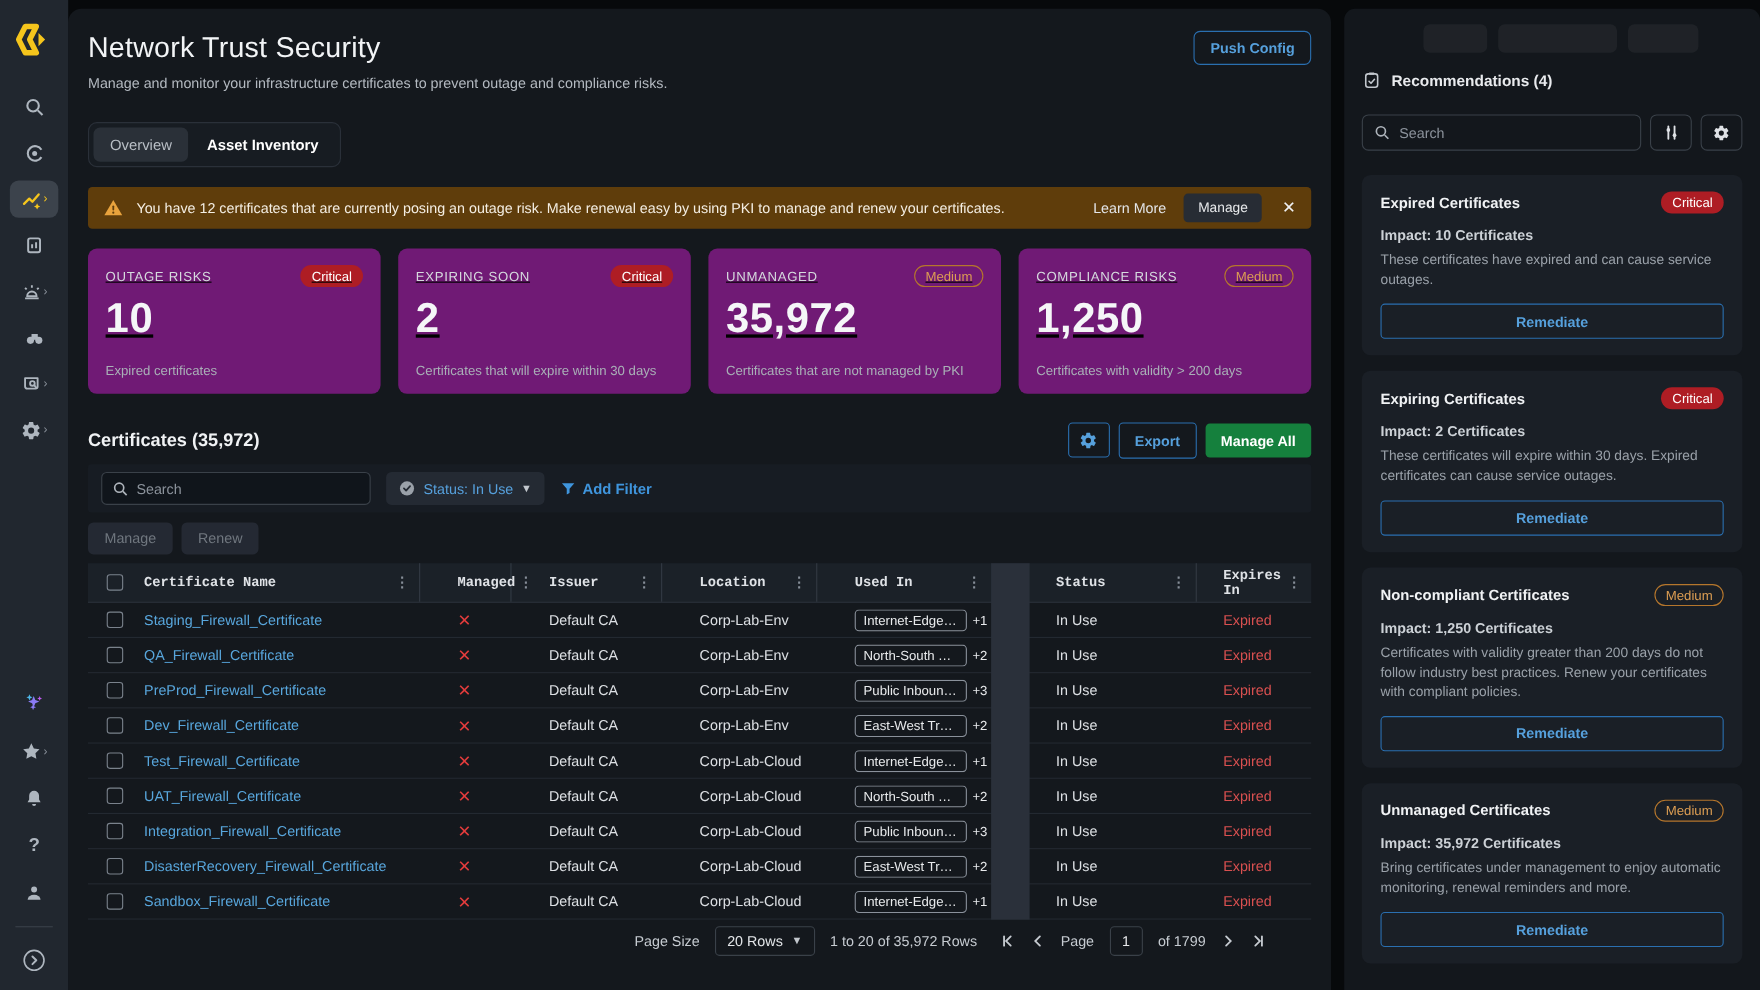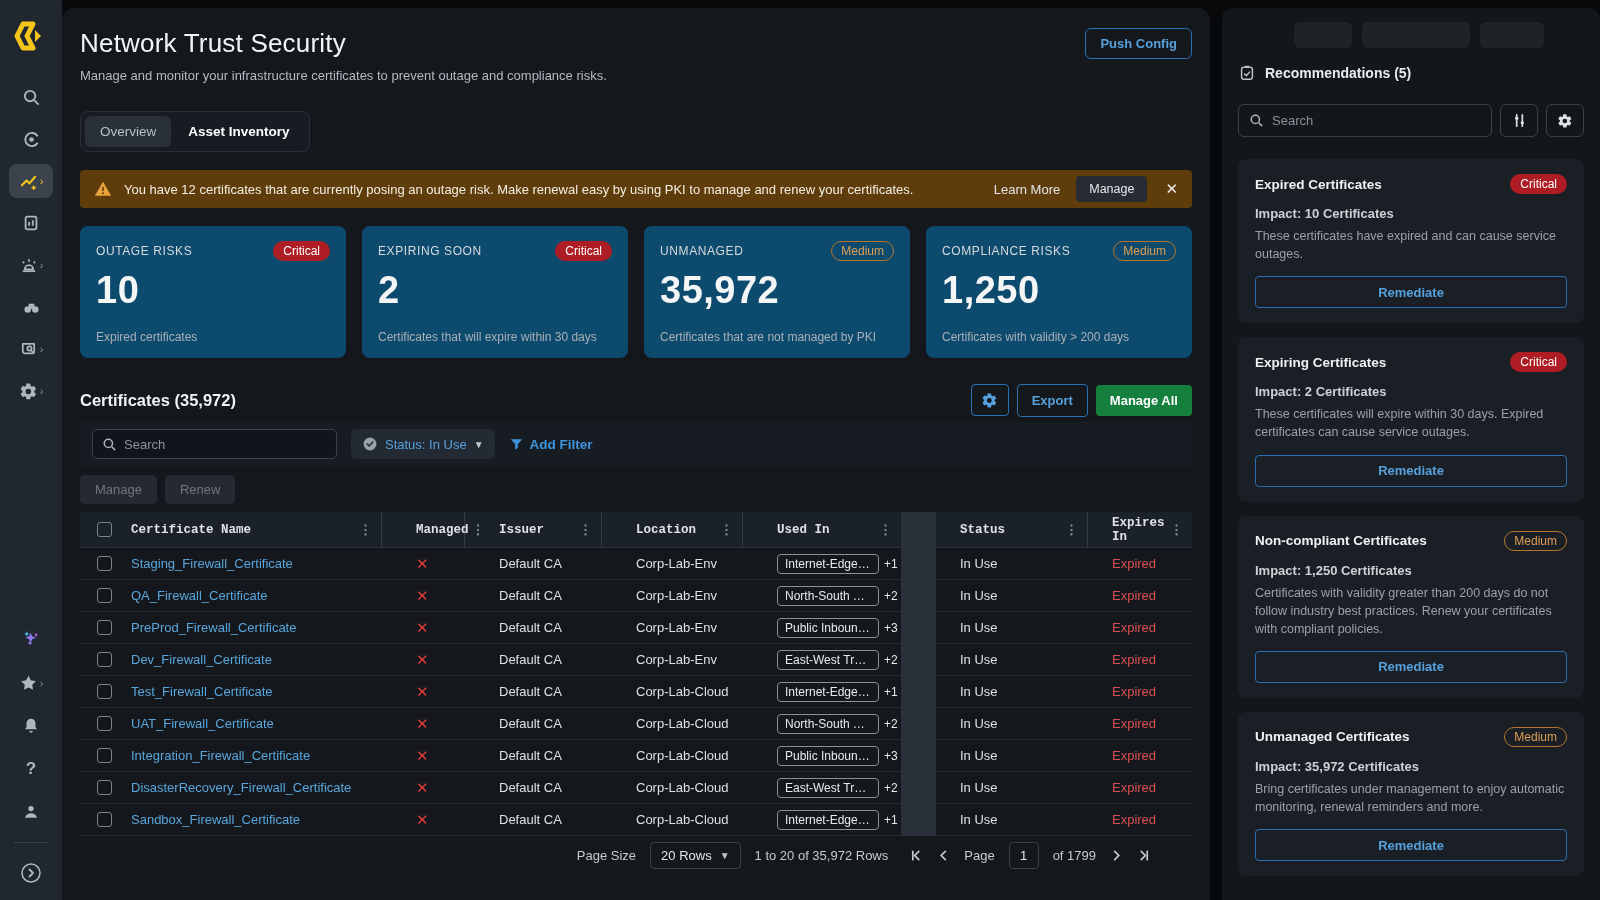--- a/index.html
+++ b/index.html
@@ -588,7 +588,7 @@
             <path d="M7.3 11 L9.3 13 L12.8 9" stroke-linecap="round" stroke-linejoin="round"></path>
           </svg>
       </span>
-      <span class="rec-title">Recommendations (5)</span>
+      <span class="rec-title">Recommendations (4)</span>
     </div>
     <div class="rec-search-row">
       <div class="rec-search">

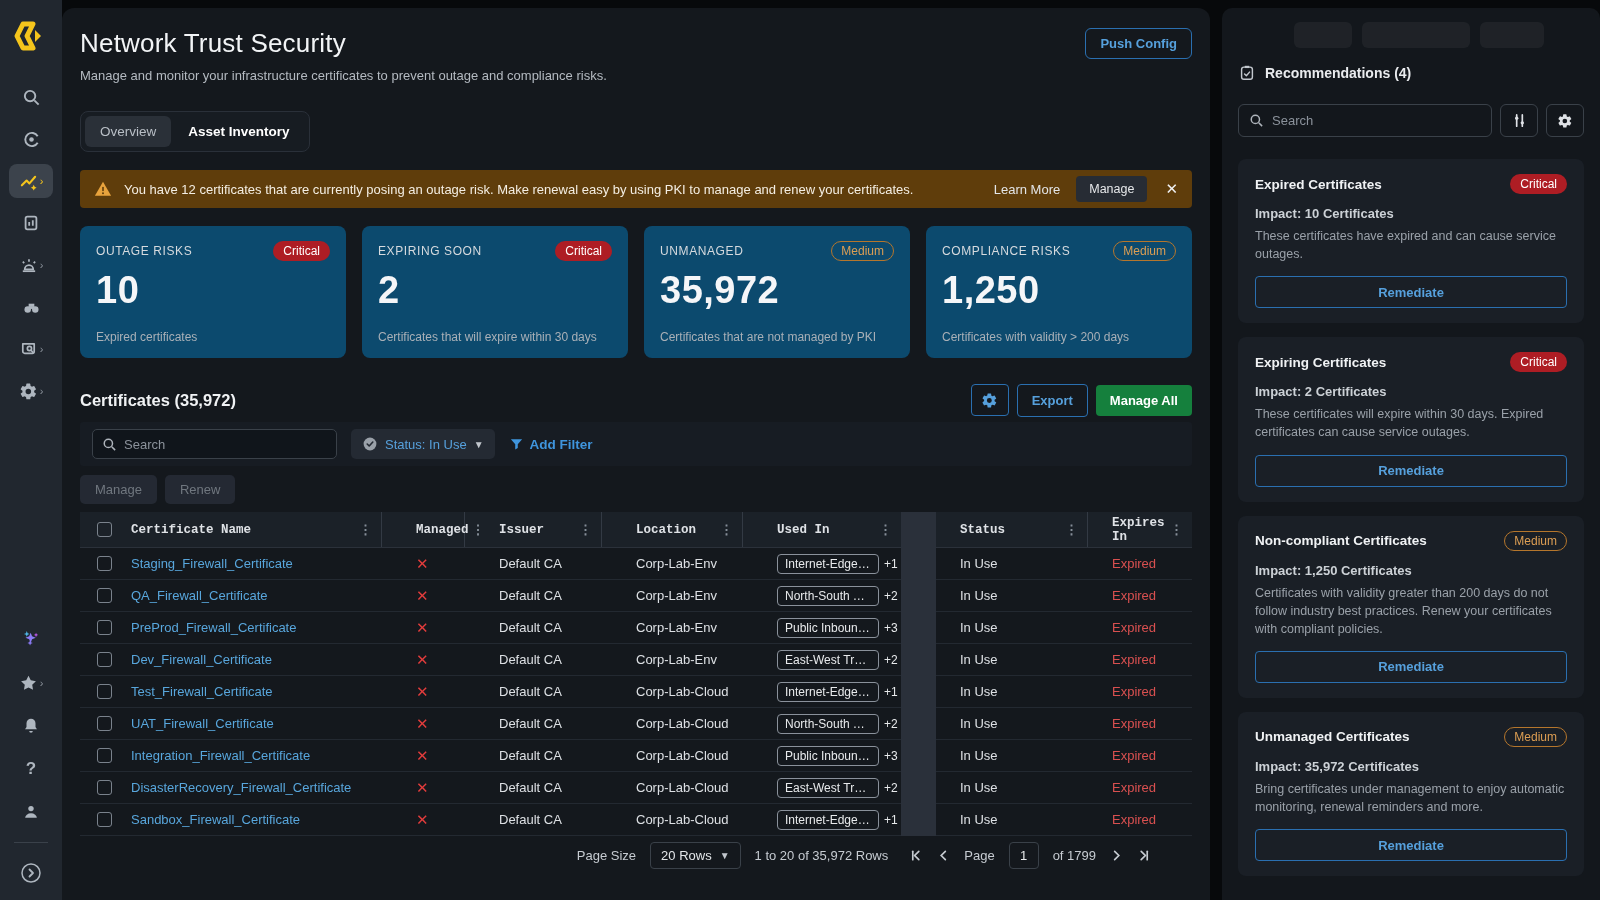--- a/index.html
+++ b/index.html
@@ -49,8 +49,8 @@
 
   
   .stat-row { display:flex; gap:16px; margin-top:18px; }
-  .stat-card { width:266px; height:132px; background:#0c4a6e; border-radius:8px; padding:15px 16px;
-    position:relative; }
+  .stat-card { width:266px; height:132px; background:#701a75; border-radius:8px; padding:15px 16px;
+    position:relative;text-decoration:underline; }
   .stat-top { display:flex; justify-content:space-between; align-items:center; }
   .stat-label { font-size:12px; letter-spacing:.6px; color:#d6dade; }
   .stat-value { margin-top:8px; font-size:38px; font-weight:600; color:#f5f6f8; letter-spacing:.5px; }

